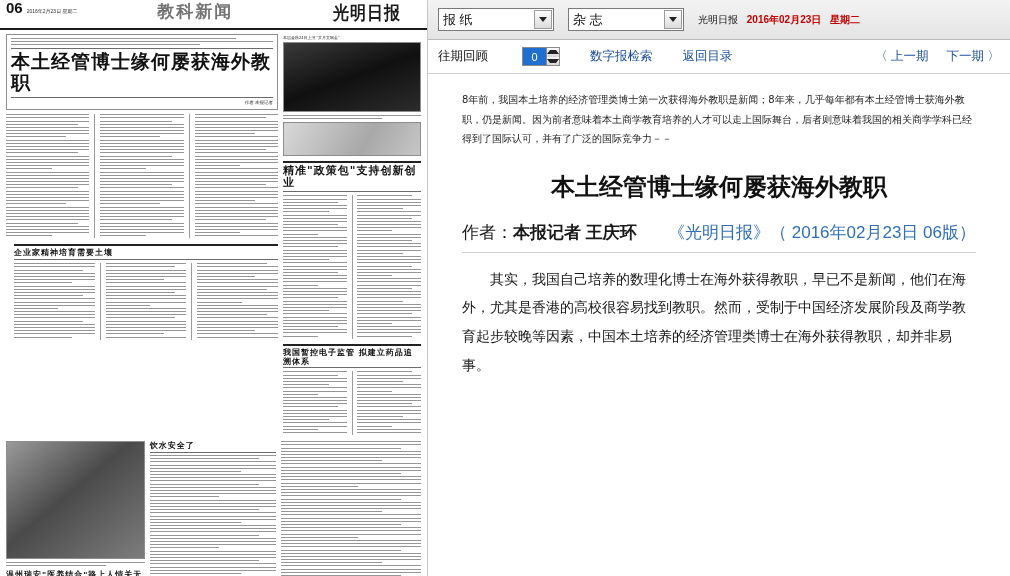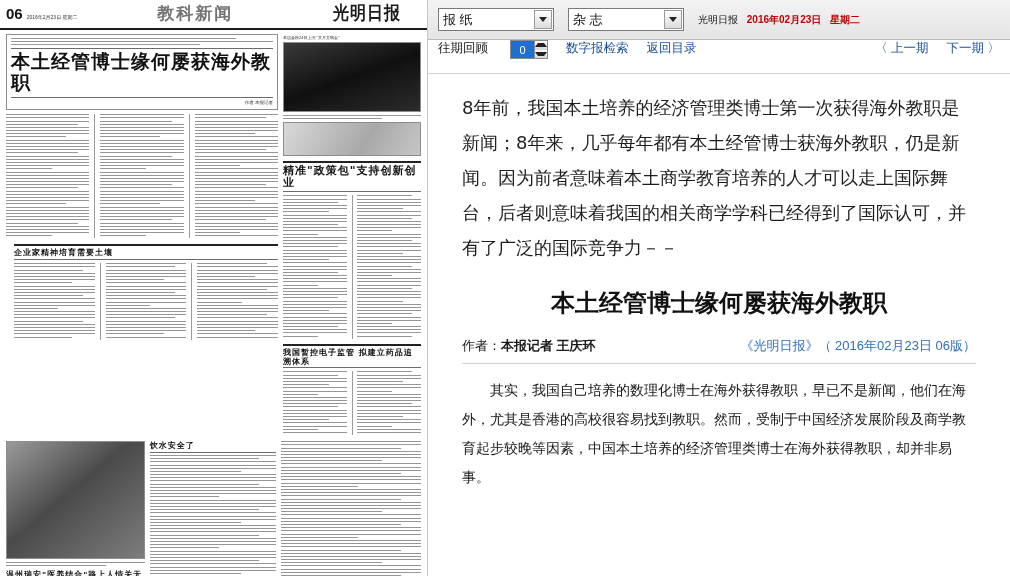--- a/index.html
+++ b/index.html
@@ -27,7 +27,7 @@
   .paper-header {
     height: 30px;
     display: flex;
-    align-items: center;
+    align-items: flex-start;
     padding: 0 6px 2px 6px;
     border-bottom: 2px solid #1a1a1a;
   }

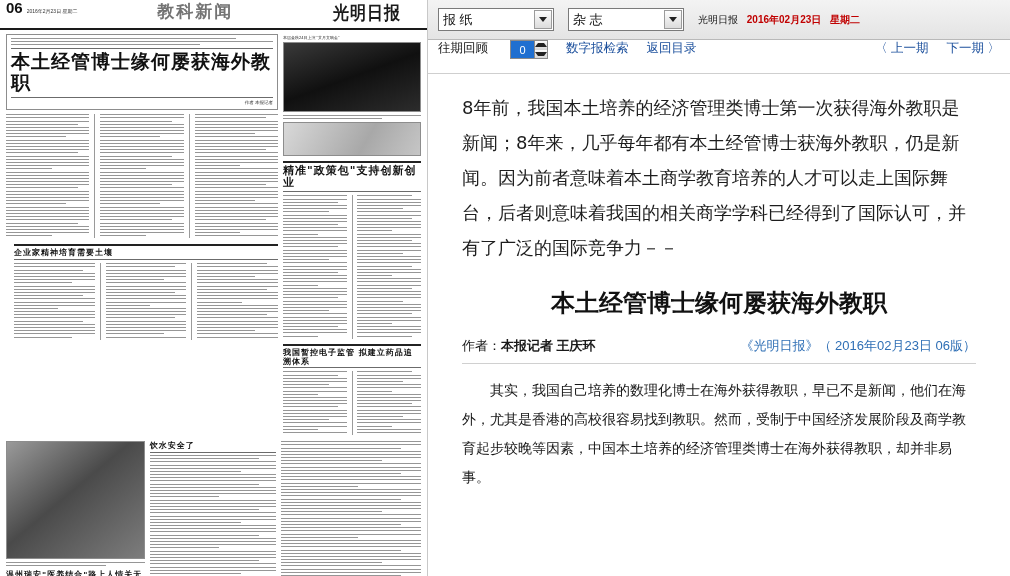--- a/index.html
+++ b/index.html
@@ -151,9 +151,9 @@
     background: #ffffff;
     border-bottom: 1px solid #cfcfcf;
     display: flex;
-    align-items: flex-start;
+    align-items: center;
     padding: 0 10px;
-    gap: 18px;
+    gap: 30px;
     font-size: 12.5px;
     color: #123a7a;
   }

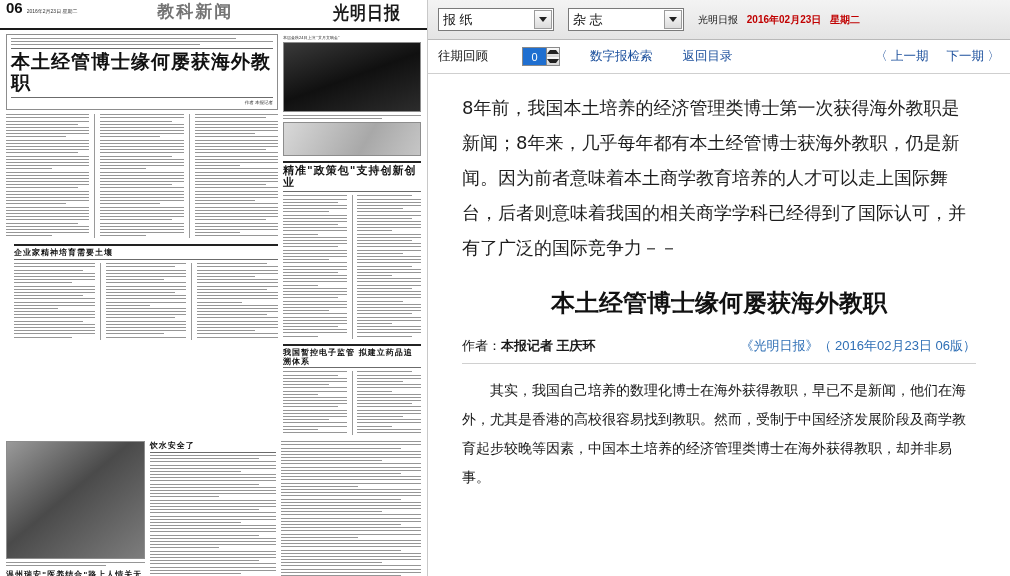--- a/index.html
+++ b/index.html
@@ -203,7 +203,7 @@
     position: relative;
   }
   .lede {
-    font-size: 18px;
+    font-size: 10px;
     line-height: 1.95;
     color: #1d1d1d;
     font-family: "DejaVu Sans", sans-serif;

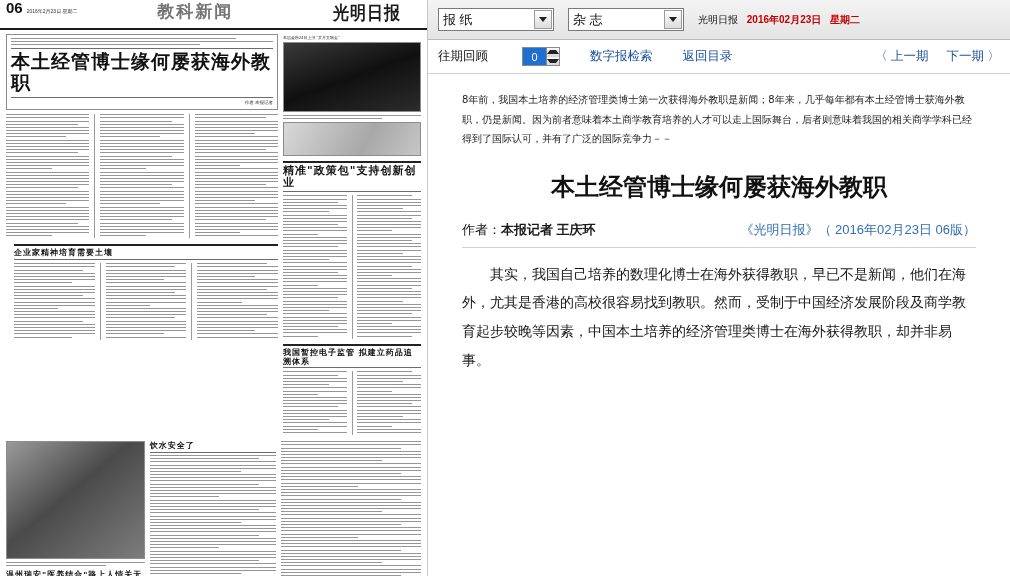--- a/index.html
+++ b/index.html
@@ -219,7 +219,7 @@
   .art-meta {
     display: flex;
     align-items: baseline;
-    font-size: 13px;
+    font-size: 17px;
     color: #1a1a1a;
     padding-bottom: 8px;
     border-bottom: 1px solid #d0d0d0;

